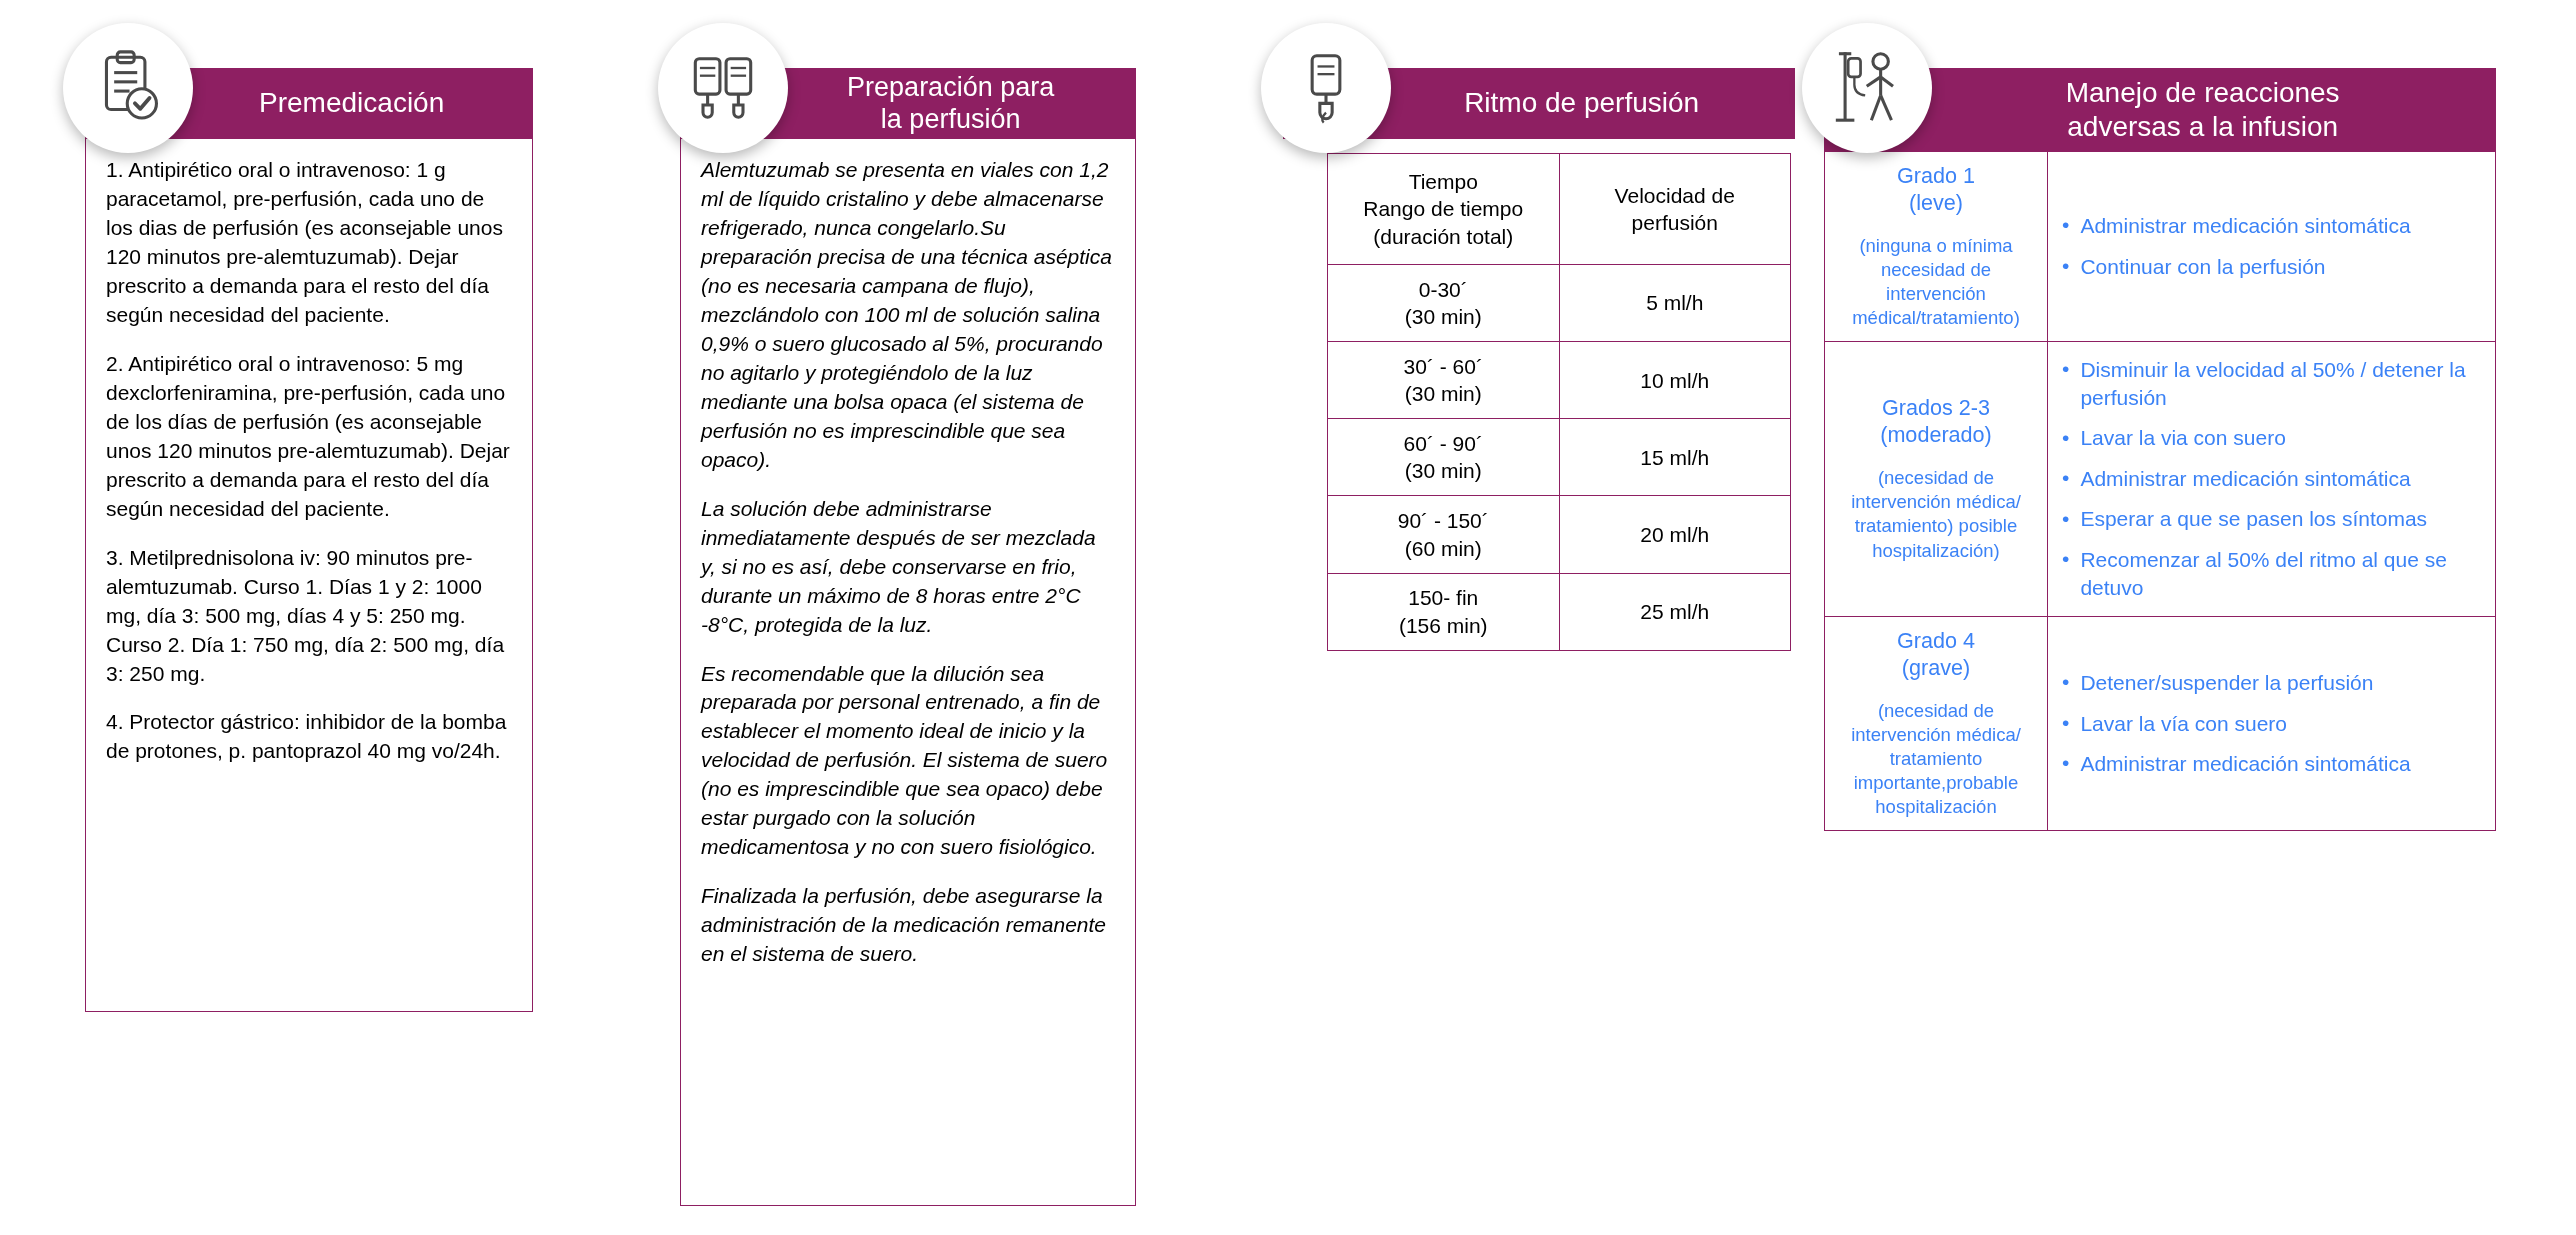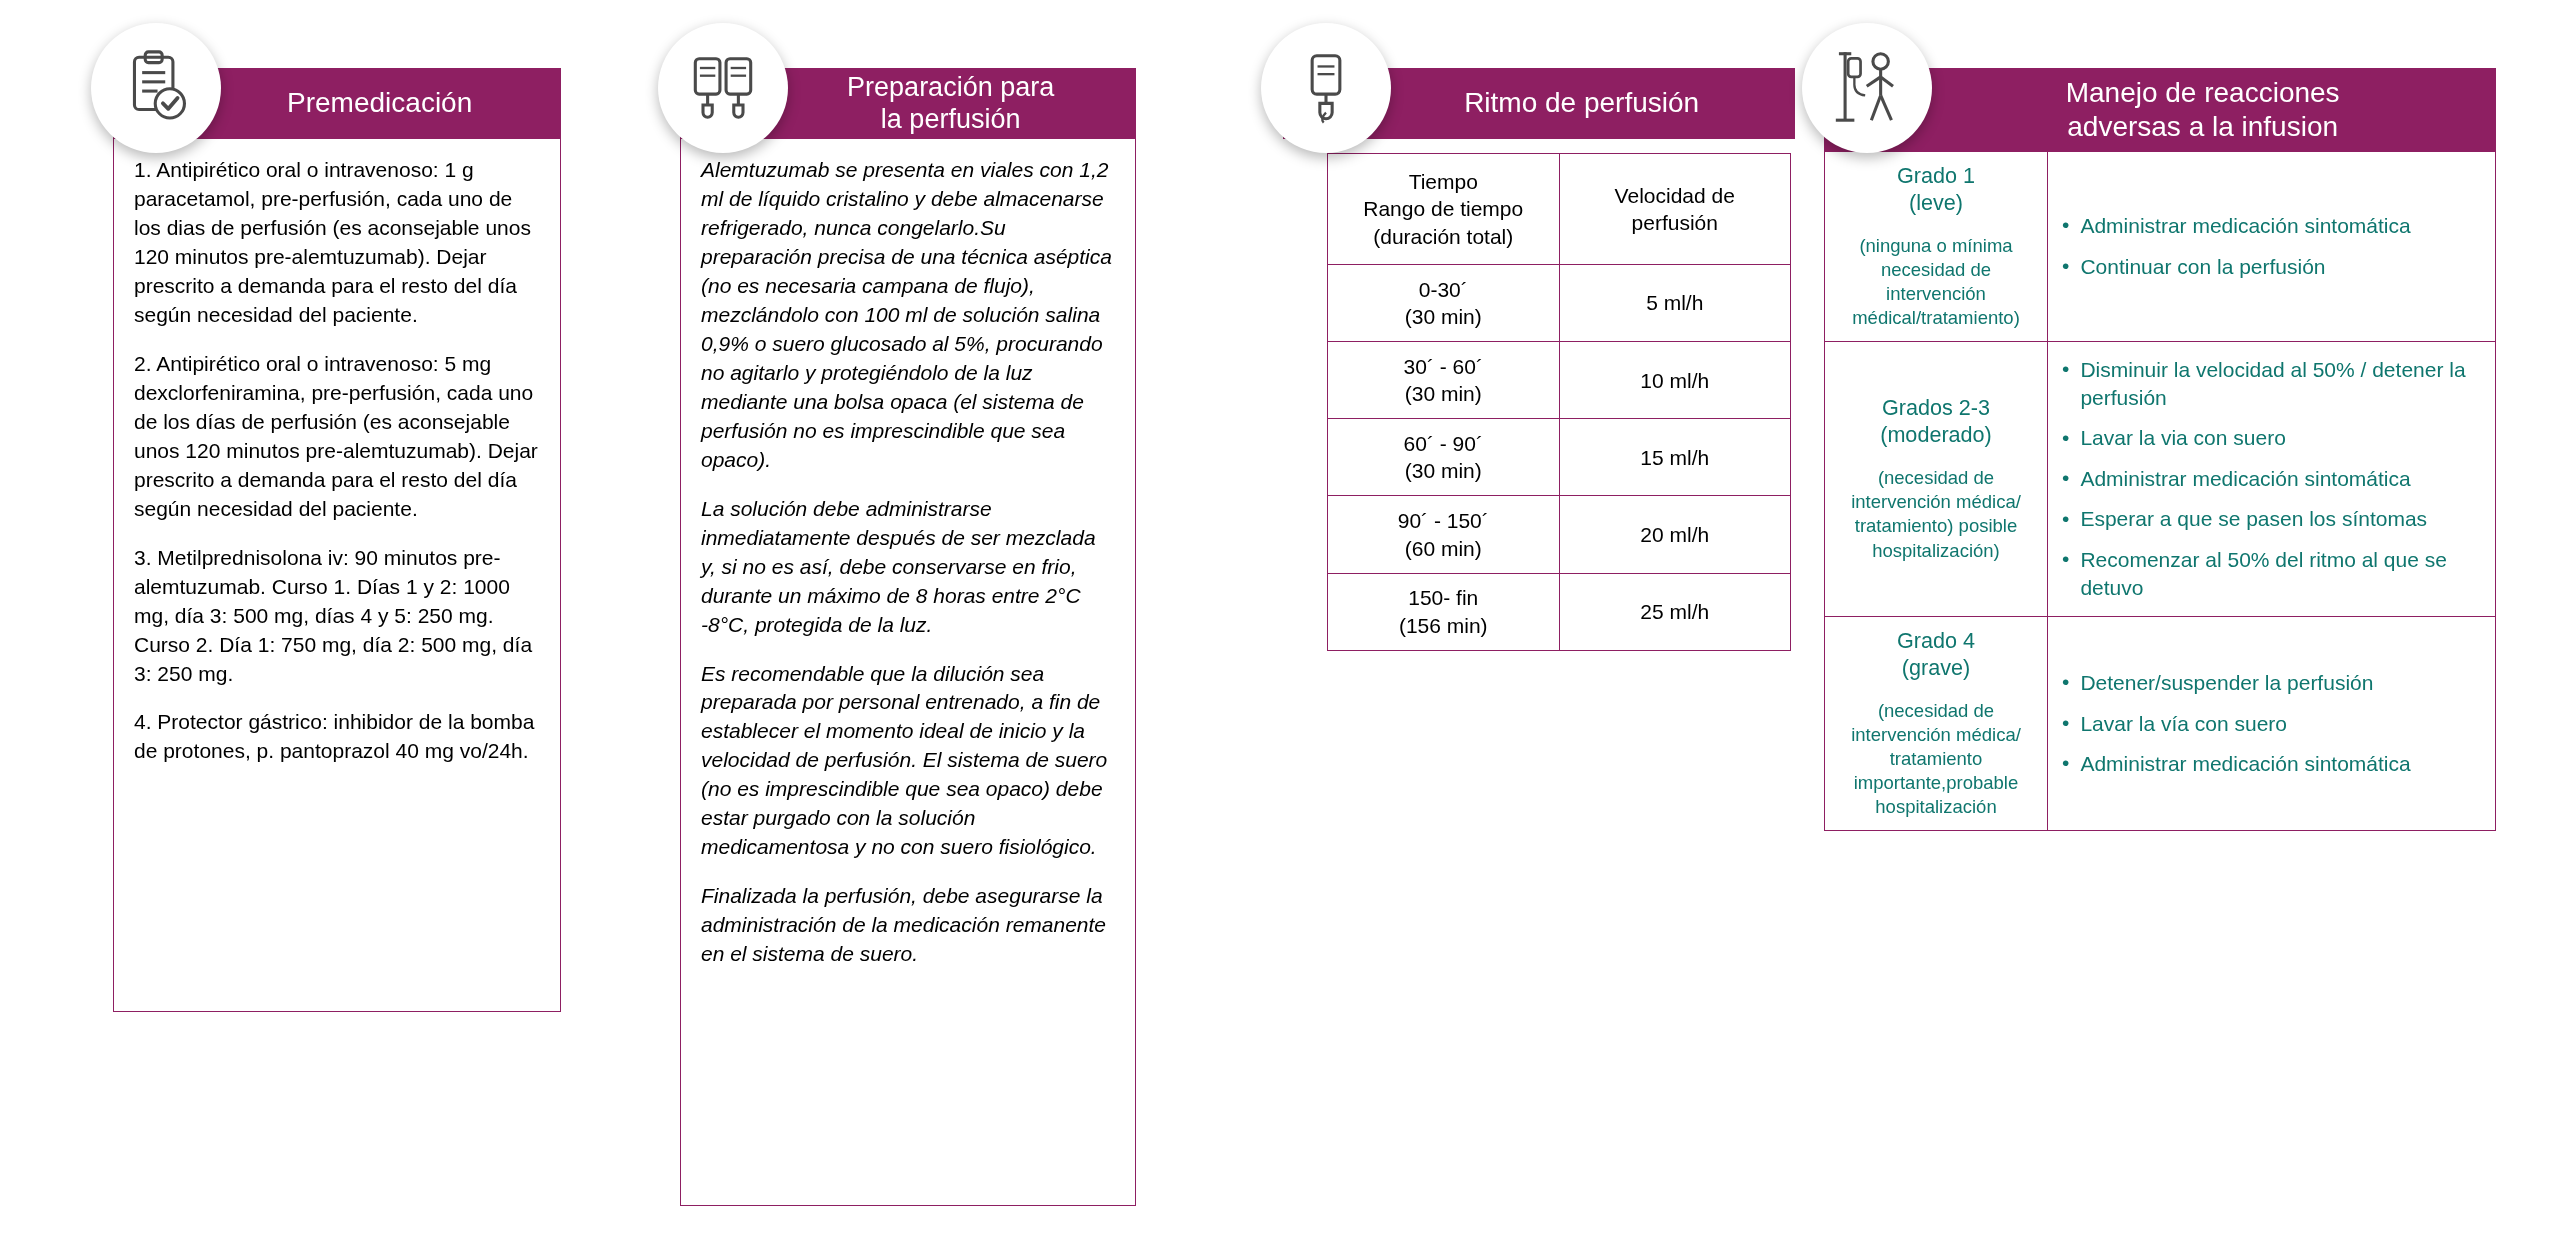--- a/index.html
+++ b/index.html
@@ -63,7 +63,7 @@
   .badge svg { display: block; }
 
   
-  #col-premedicacion { left: 85px; width: 448px; margin-left: 28px; }
+  #col-premedicacion { left: 85px; width: 448px; }
   #col-premedicacion .col-header { height: 71px; }
   #col-premedicacion .col-body { height: 873px; }
 

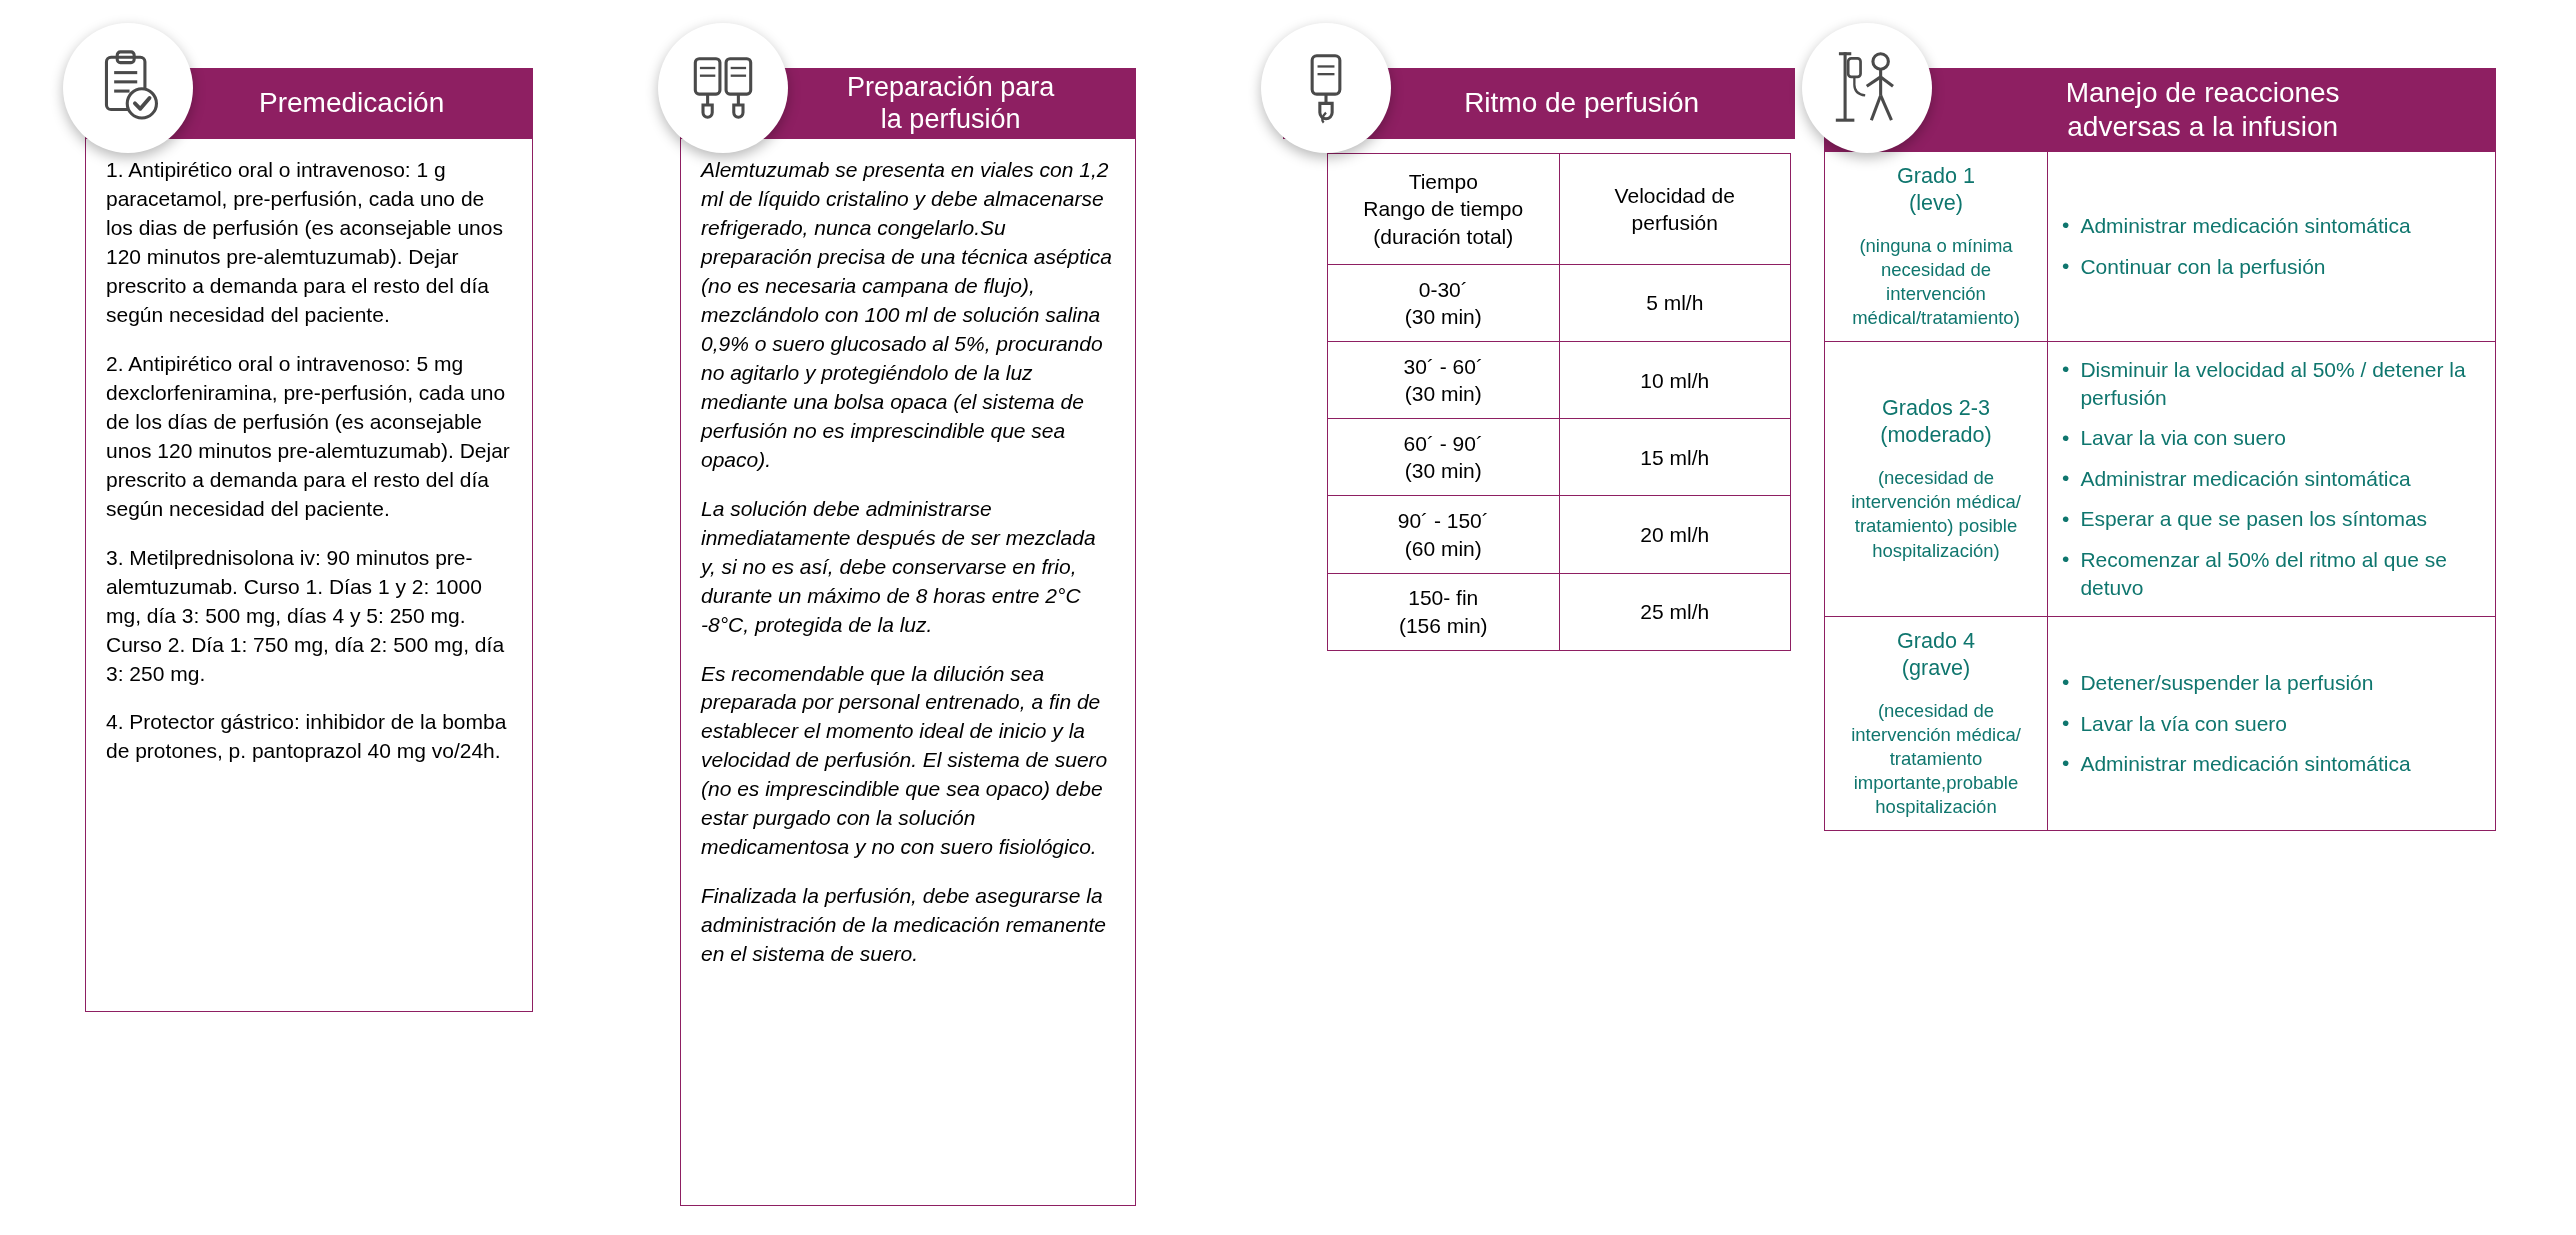--- a/index.html
+++ b/index.html
@@ -110,7 +110,7 @@
   table.adv-table td {
     border: 1.5px solid #8e1f62;
     vertical-align: middle;
-    color: #0f766e;
+    color: #3b82f6;
     font-size: 21px;
     line-height: 1.38;
     padding: 14px 12.4px;

